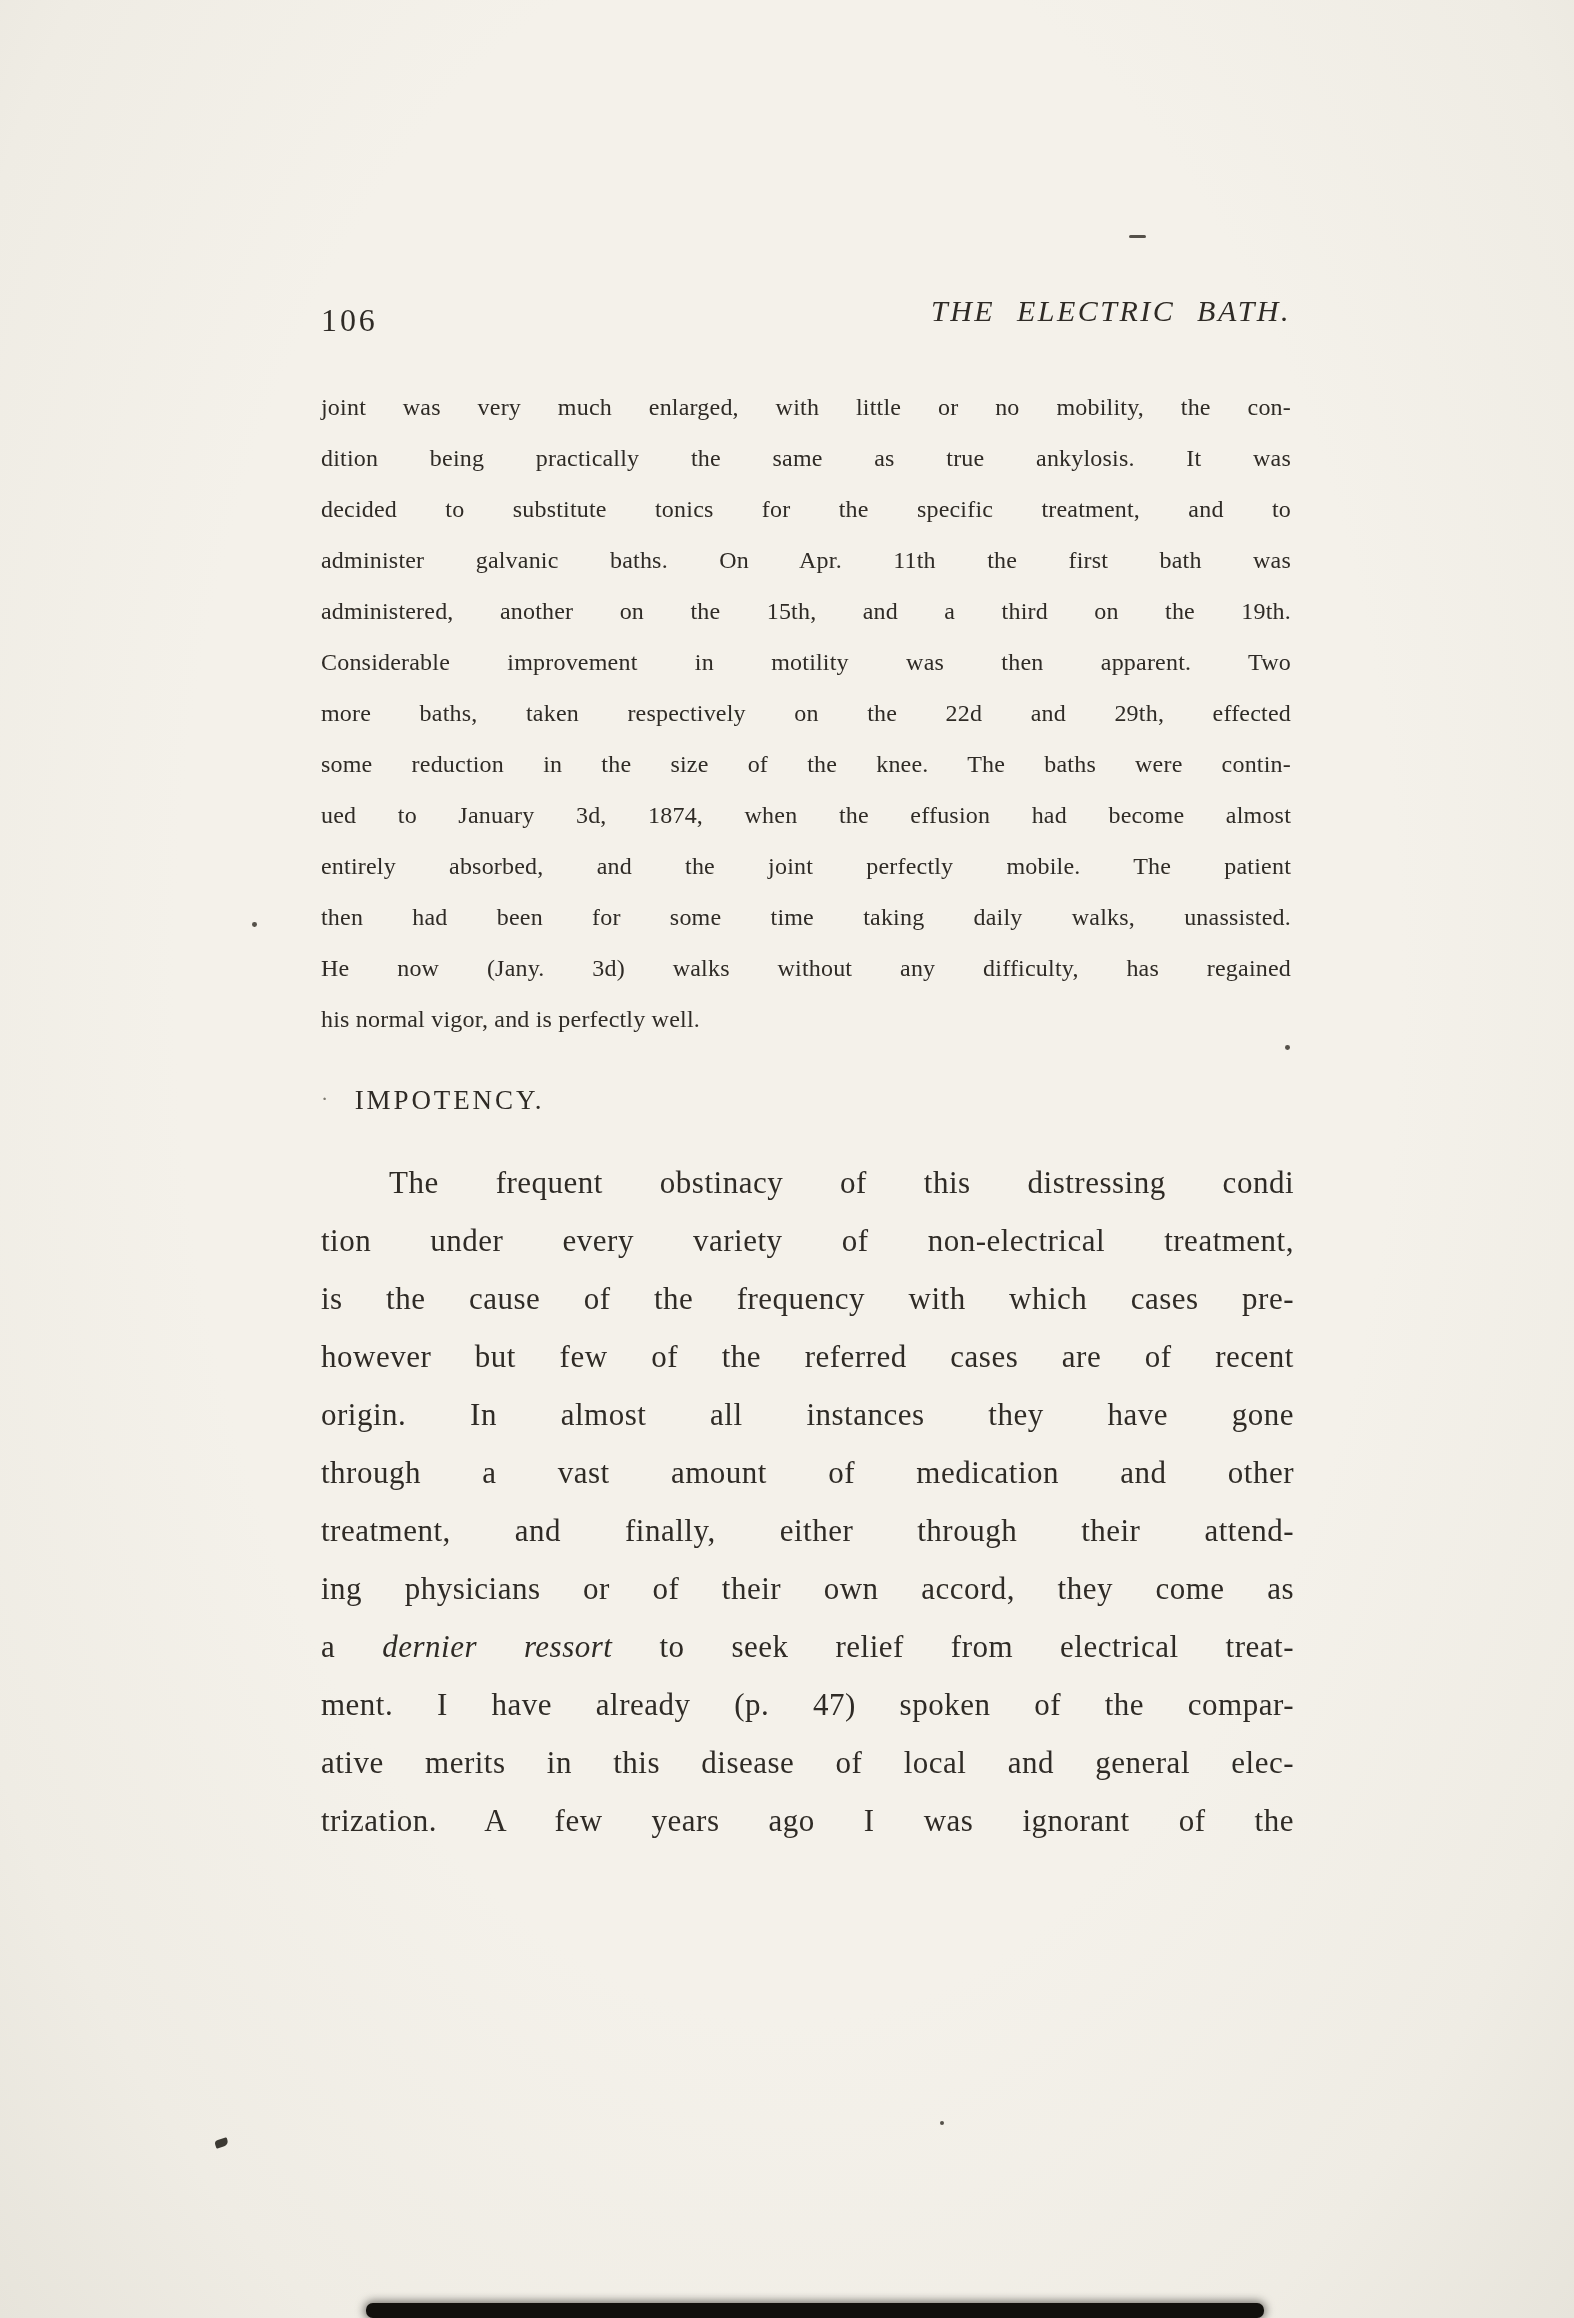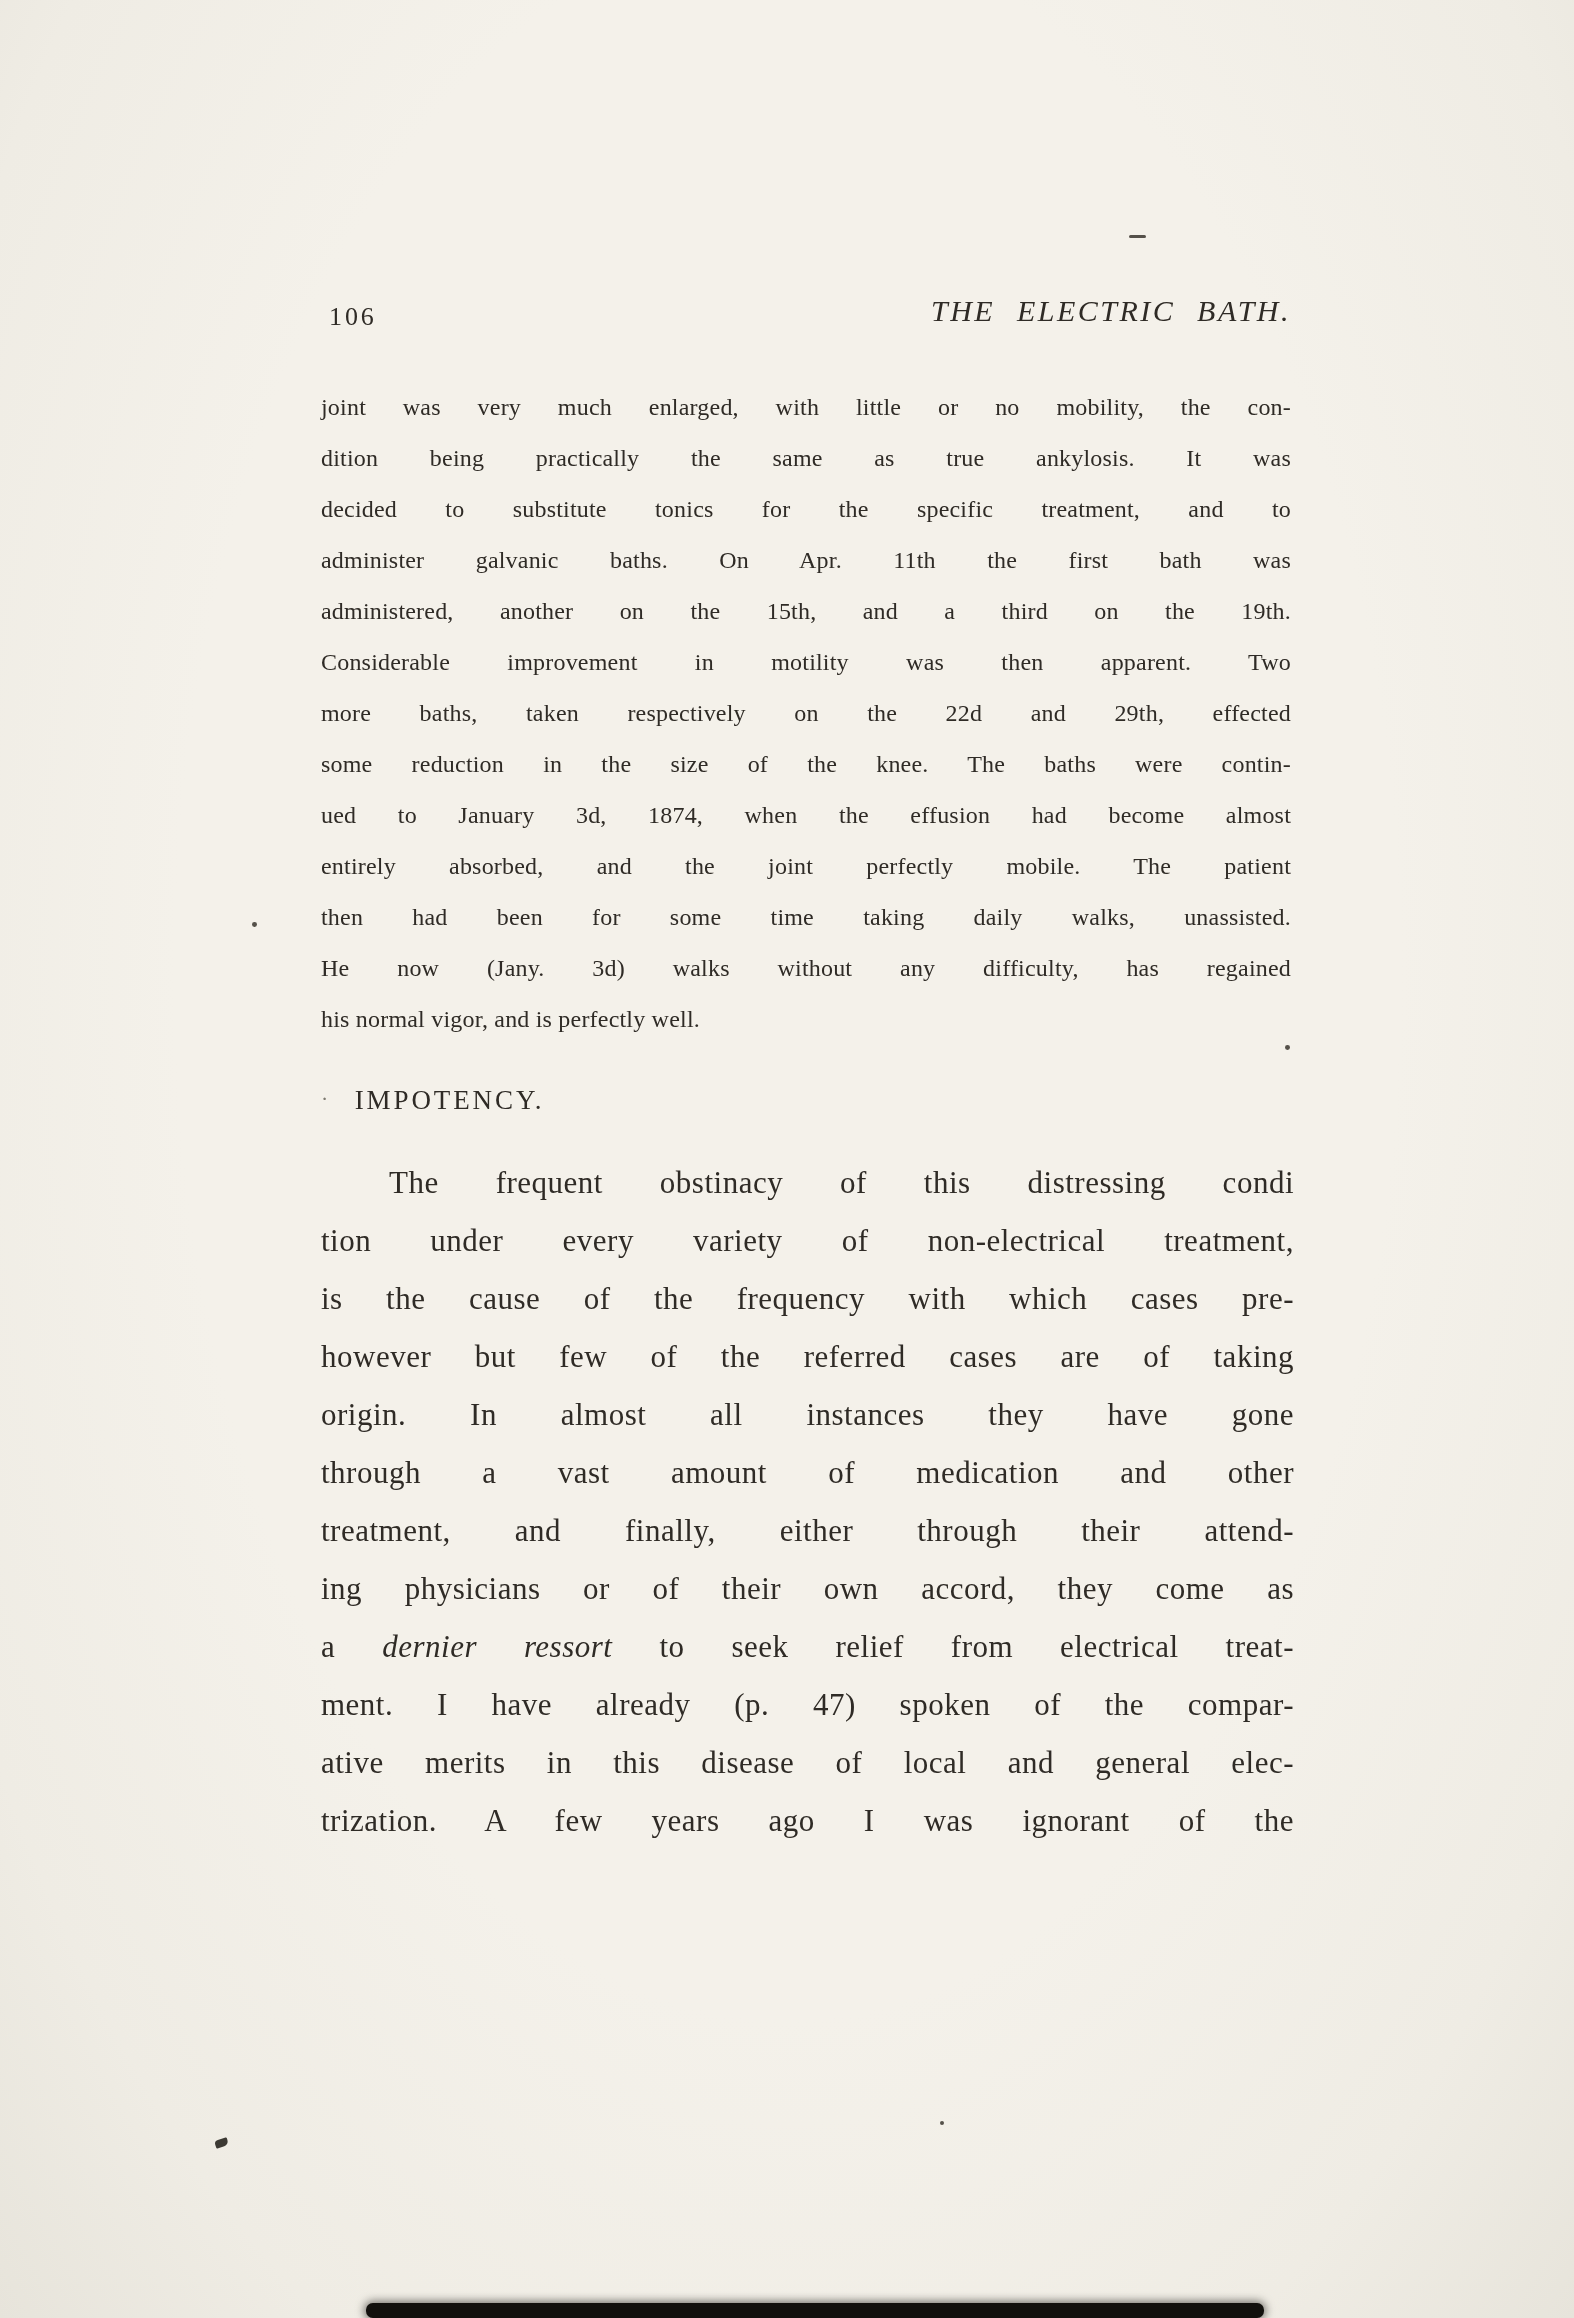--- a/index.html
+++ b/index.html
@@ -29,9 +29,8 @@
     position: absolute;
     left: 0;
     top: 7.9px;
-    font-size: 26px;
+    font-size: 32px;
     letter-spacing: 2.9px;
-    margin-left: 8px;
   }
   .running-title {
     position: absolute;

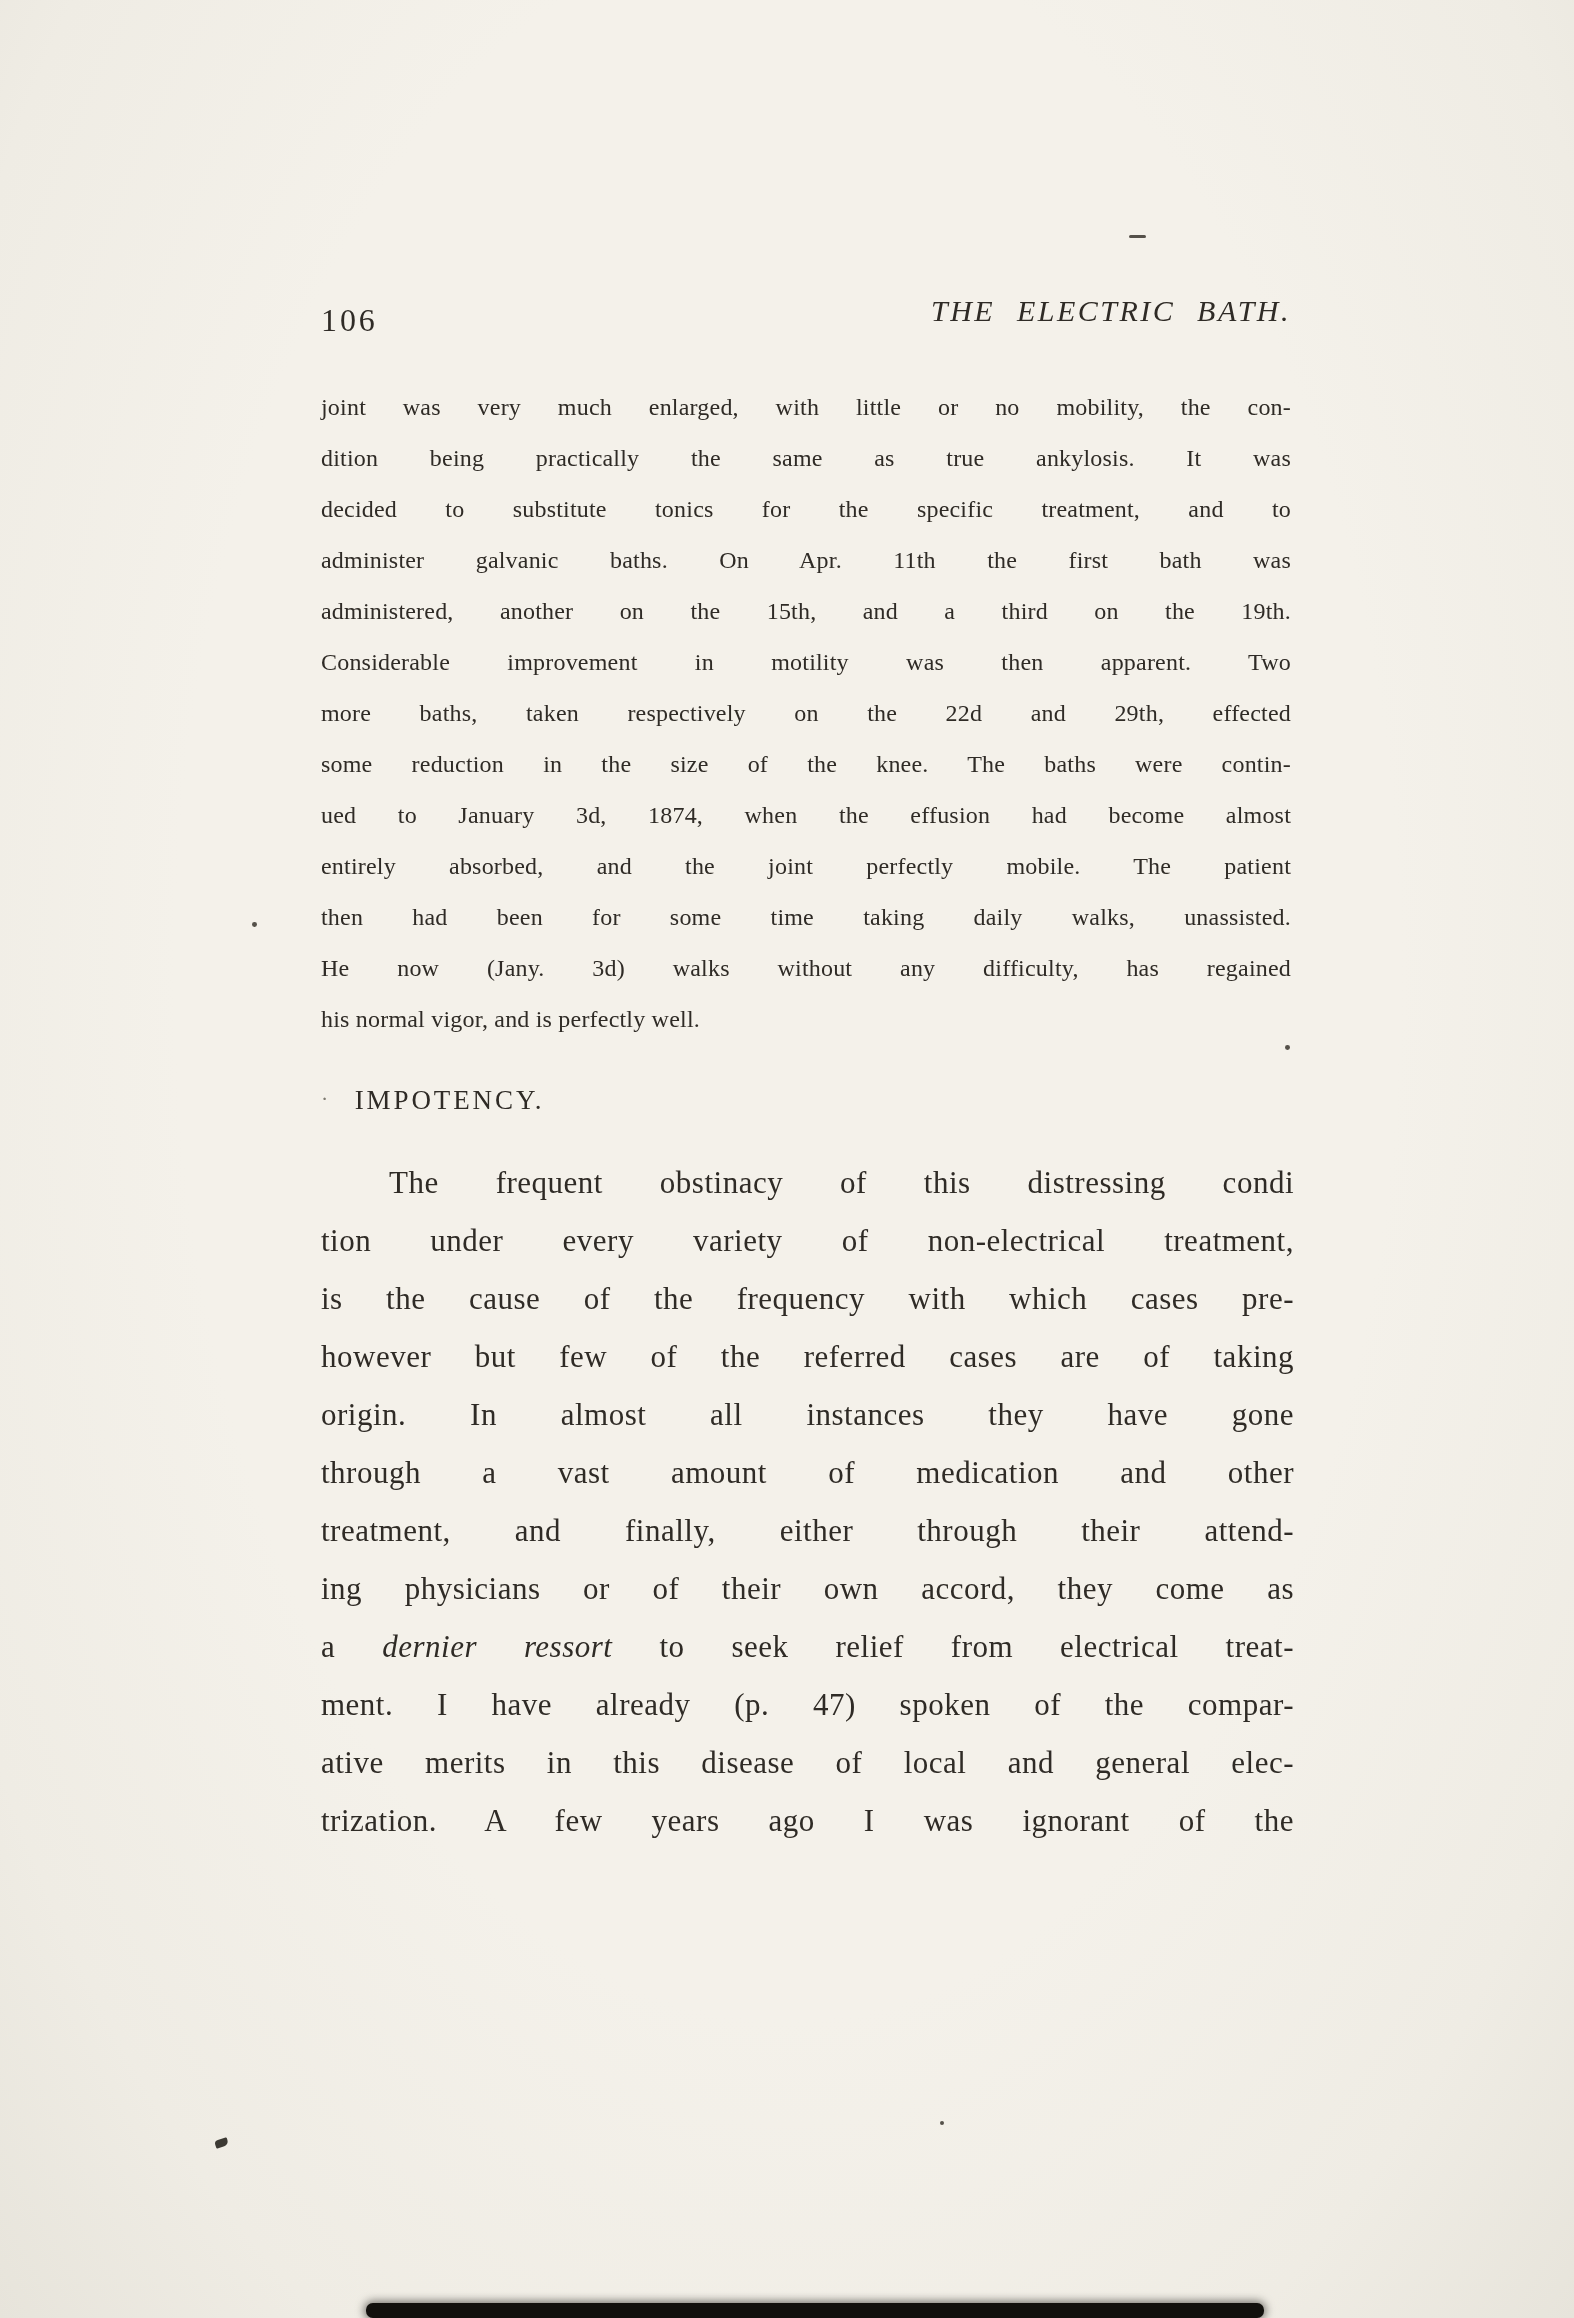--- a/index.html
+++ b/index.html
@@ -156,7 +156,7 @@
     <div class="line indent">The frequent  obstinacy of this  distressing condi</div>
     <div class="line">tion under every variety of non-electrical treatment,</div>
     <div class="line">is the cause of the frequency with which cases pre-</div>
-    <div class="line">however but few of the referred cases are of taking</div>
+    <div class="line">however but few of the referred cases are of recent</div>
     <div class="line">origin.   In  almost  all  instances  they  have  gone</div>
     <div class="line">through a vast amount of medication and other</div>
     <div class="line">treatment, and finally, either through their attend-</div>

